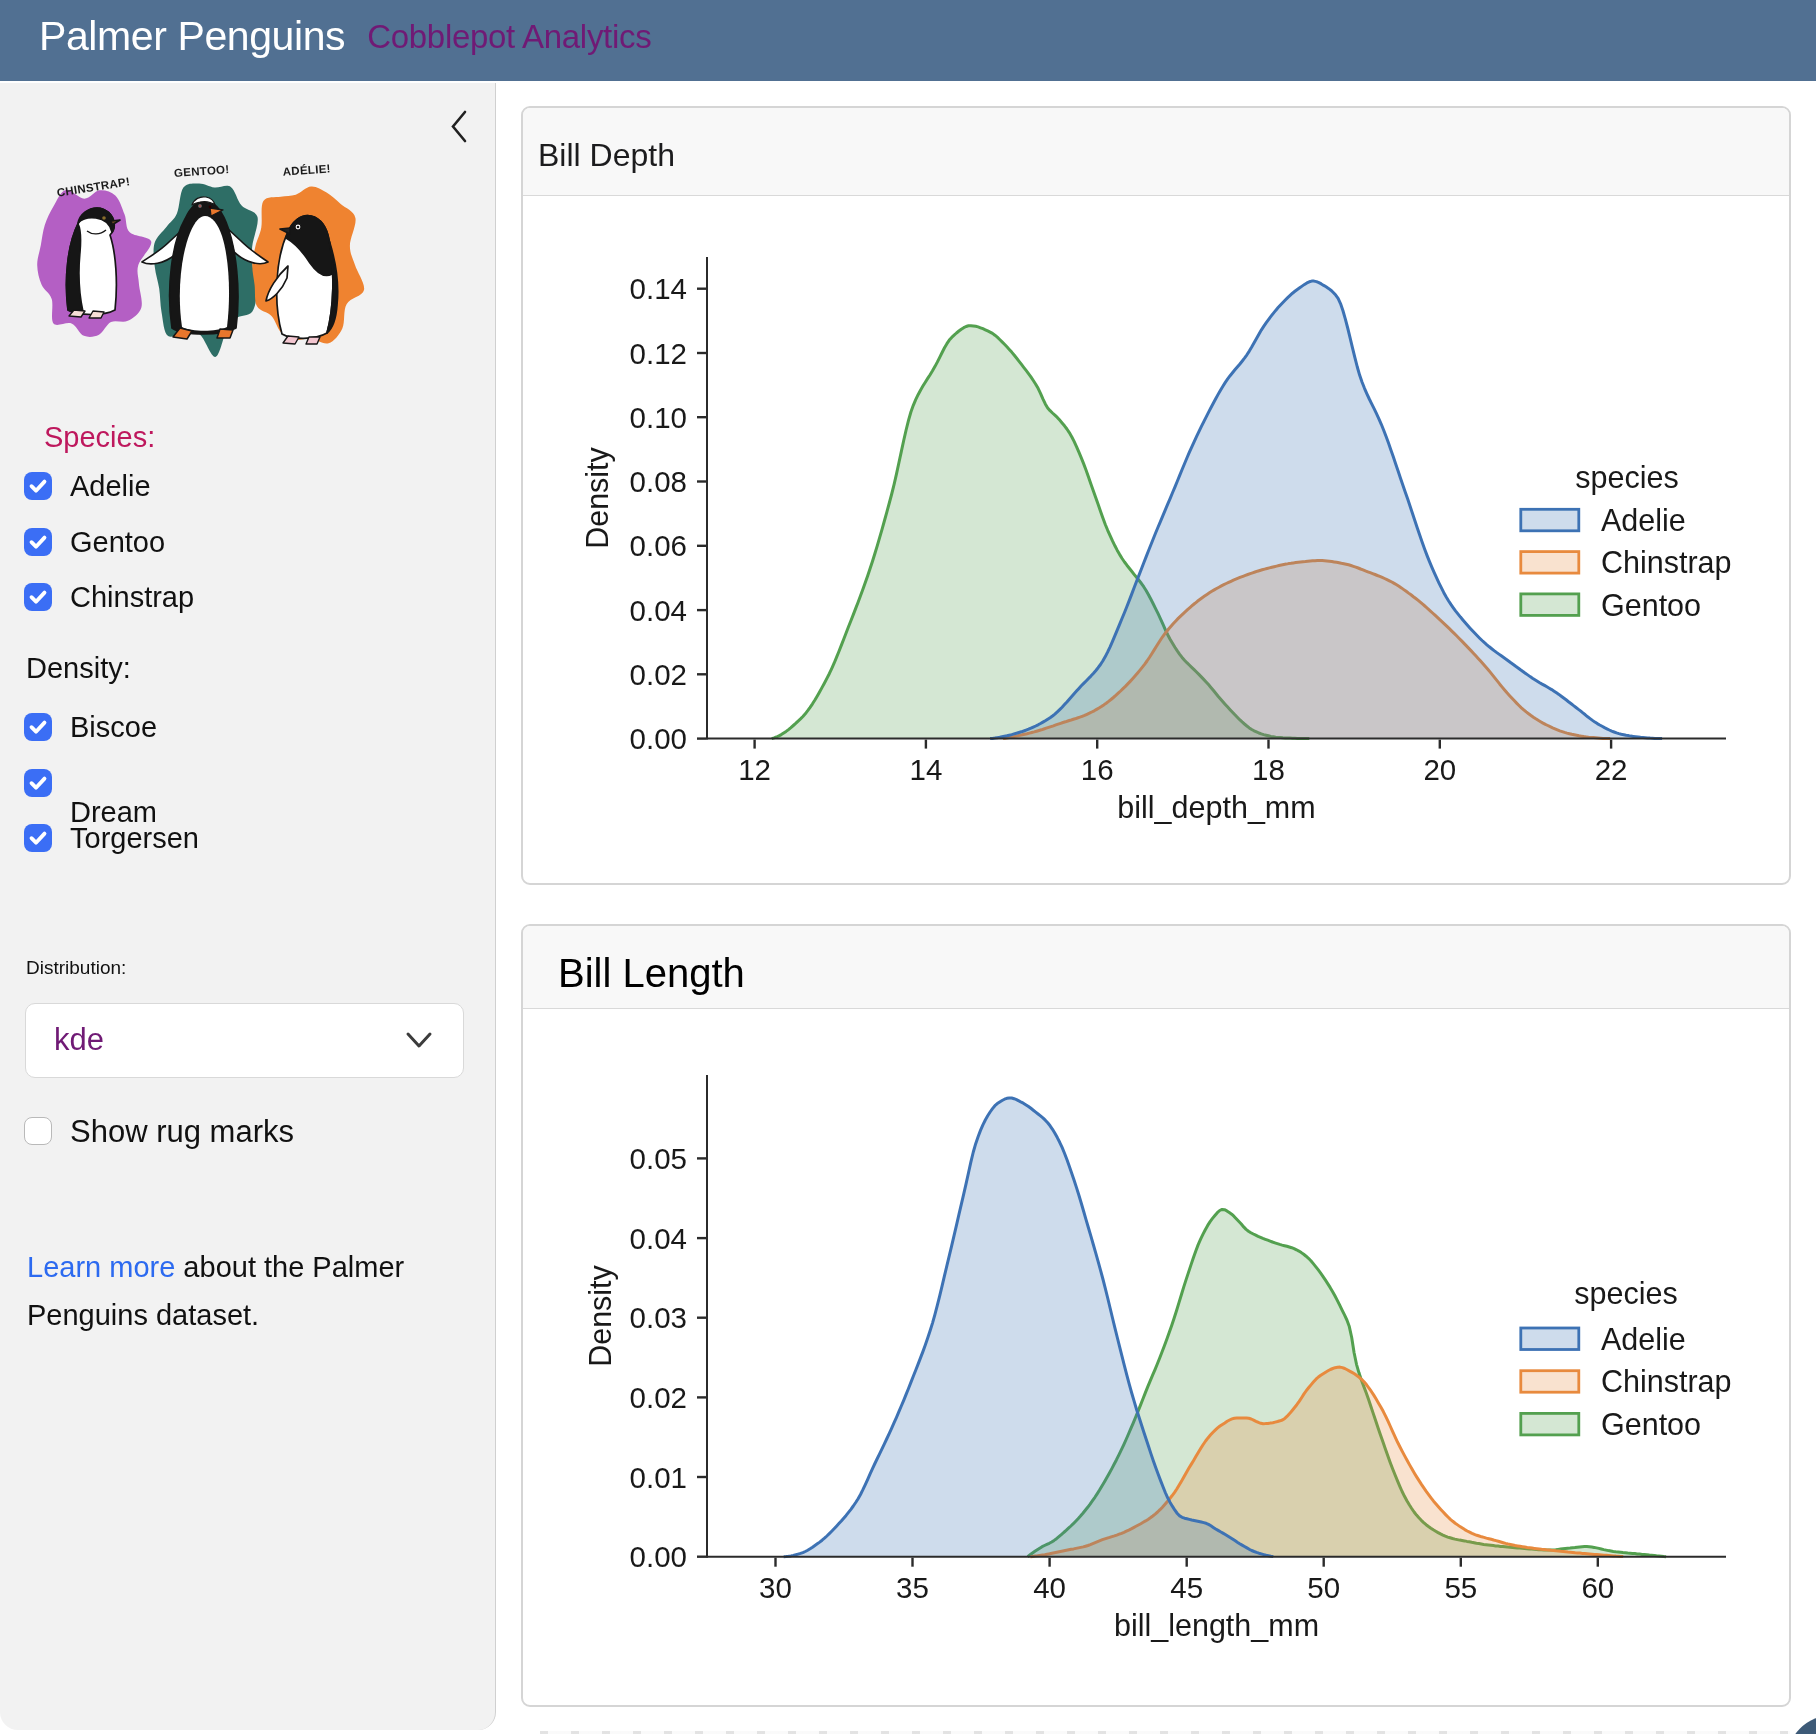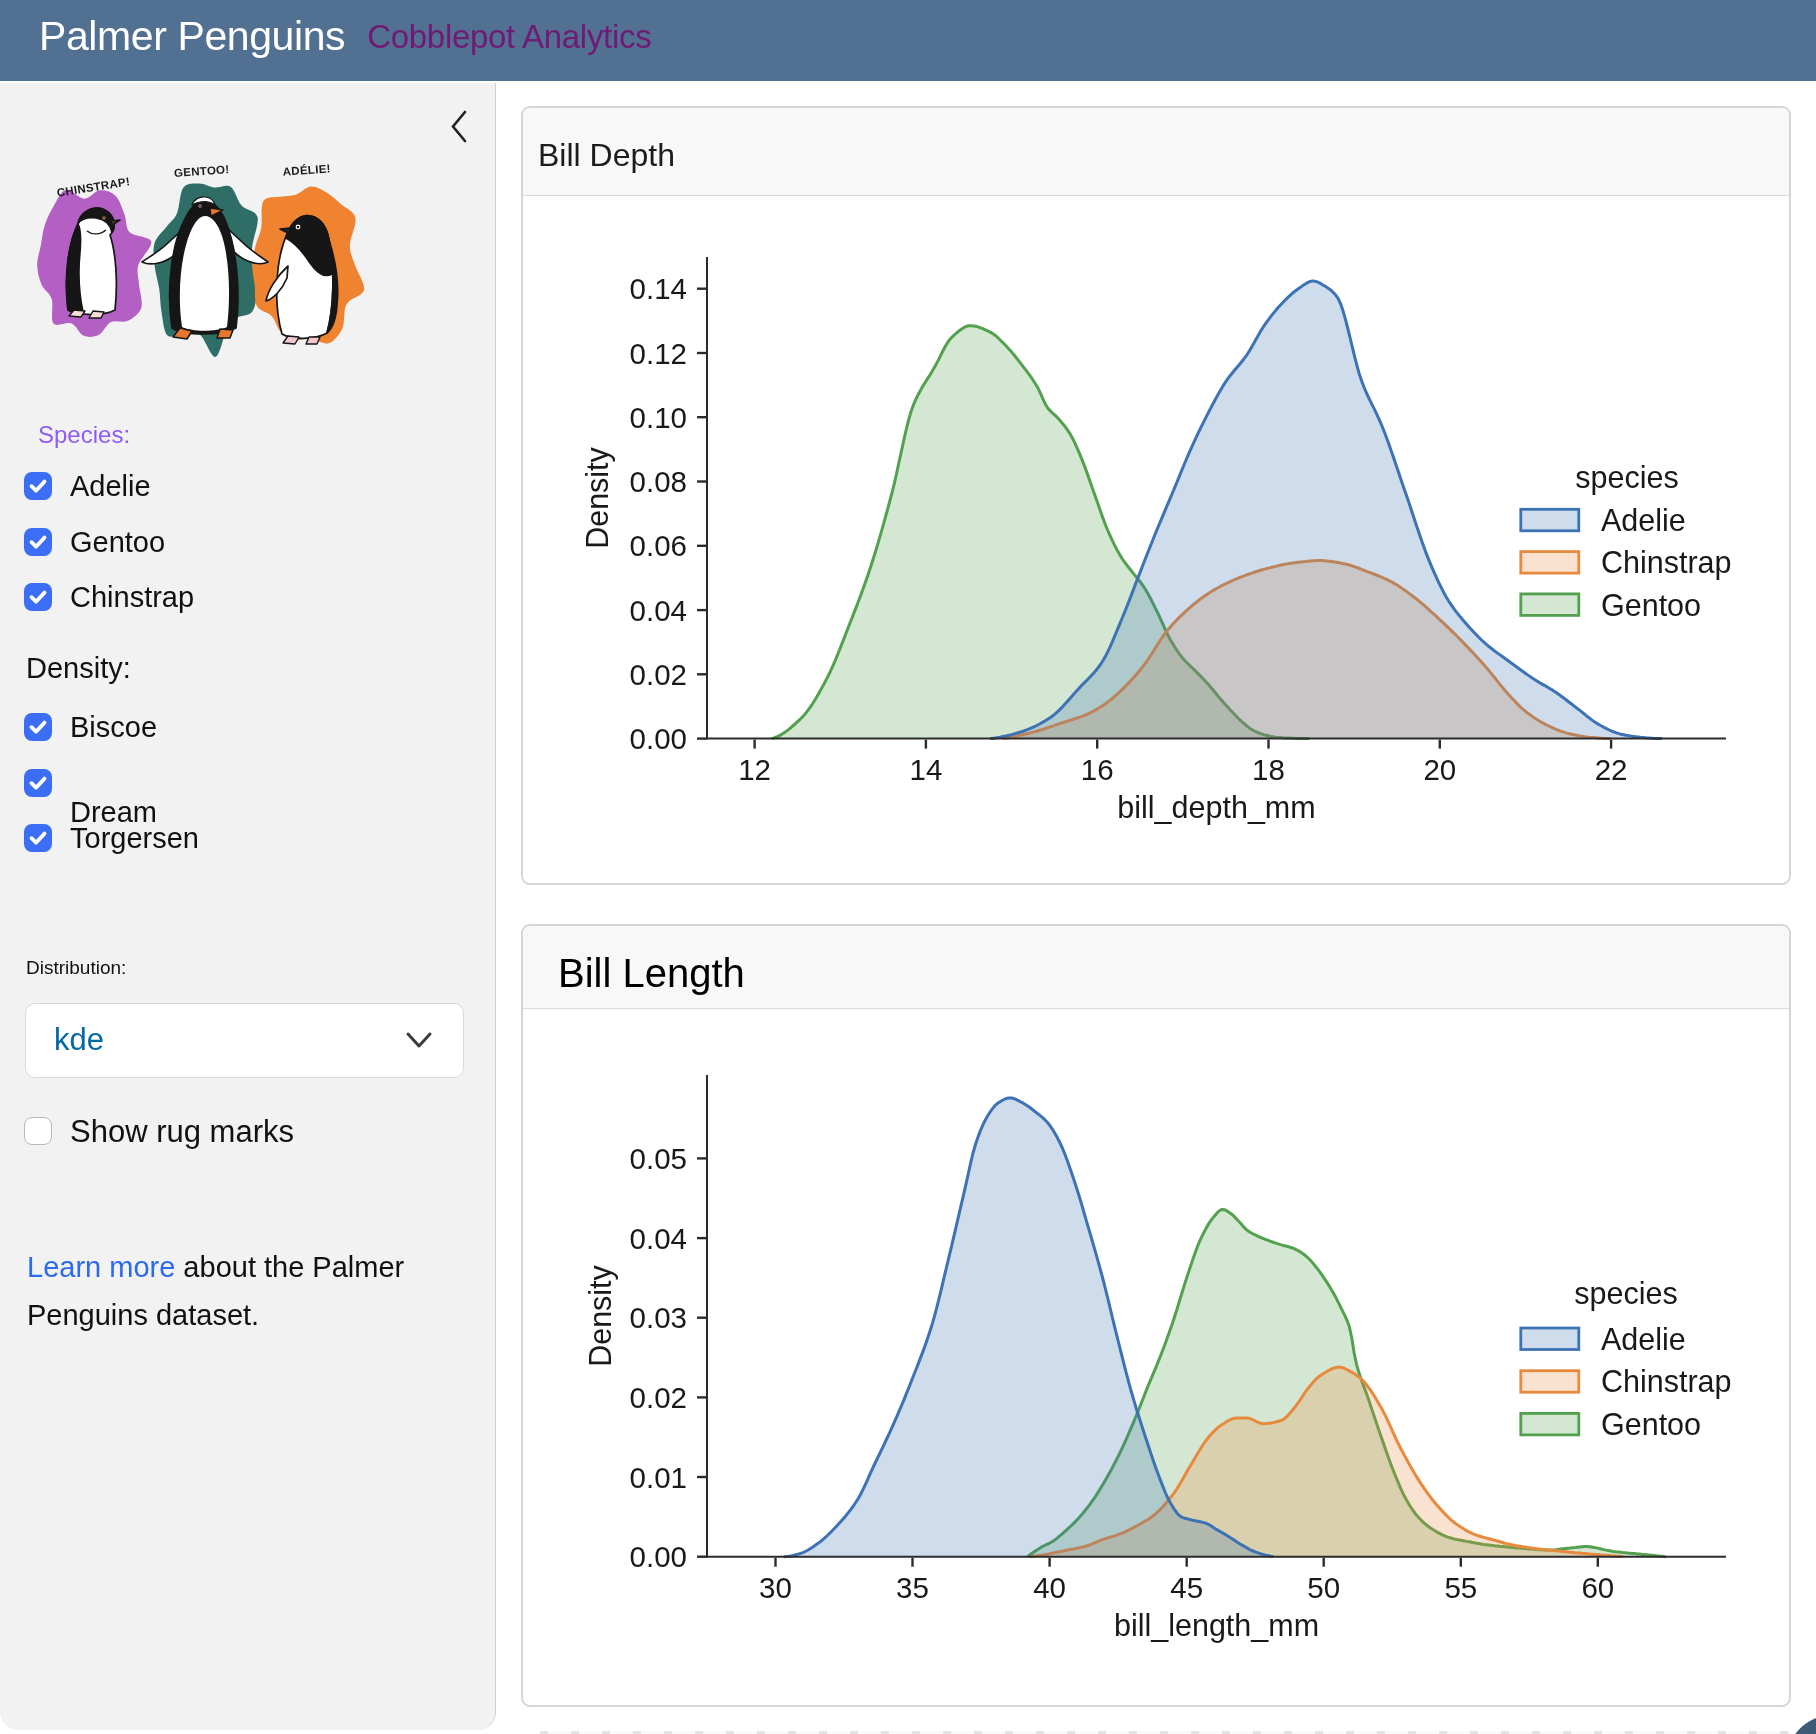--- a/index.html
+++ b/index.html
@@ -62,7 +62,7 @@
   <text x="172" y="17" font-size="11.5" font-weight="bold" fill="#1b1b1b" text-anchor="middle" transform="rotate(-4 172 17)" font-family="Liberation Sans,sans-serif" letter-spacing="0.3">GENTOO!</text>
   <text x="277" y="16" font-size="11.5" font-weight="bold" fill="#1b1b1b" text-anchor="middle" transform="rotate(-4 277 16)" font-family="Liberation Sans,sans-serif" letter-spacing="0.3">ADÉLIE!</text>
 </svg>
-<div class="abs" style="left:38px;top:421px;font-size:24px;color:#8b5cf6">Species:</div>
+<div class="abs" style="left:44px;top:421px;font-size:29px;color:#be185d">Species:</div>
 <div style="position:absolute;left:24px;top:472px;width:28px;height:28px;border-radius:8px;background:#3b6ef5"></div>
 <svg style="position:absolute;left:24px;top:472px" width="28" height="28" viewBox="0 0 28 28">
     <path d="M7.5,14.2 L12,18.7 L20.5,9.6" fill="none" stroke="#fff" stroke-width="3.8" stroke-linecap="round" stroke-linejoin="round"></path>

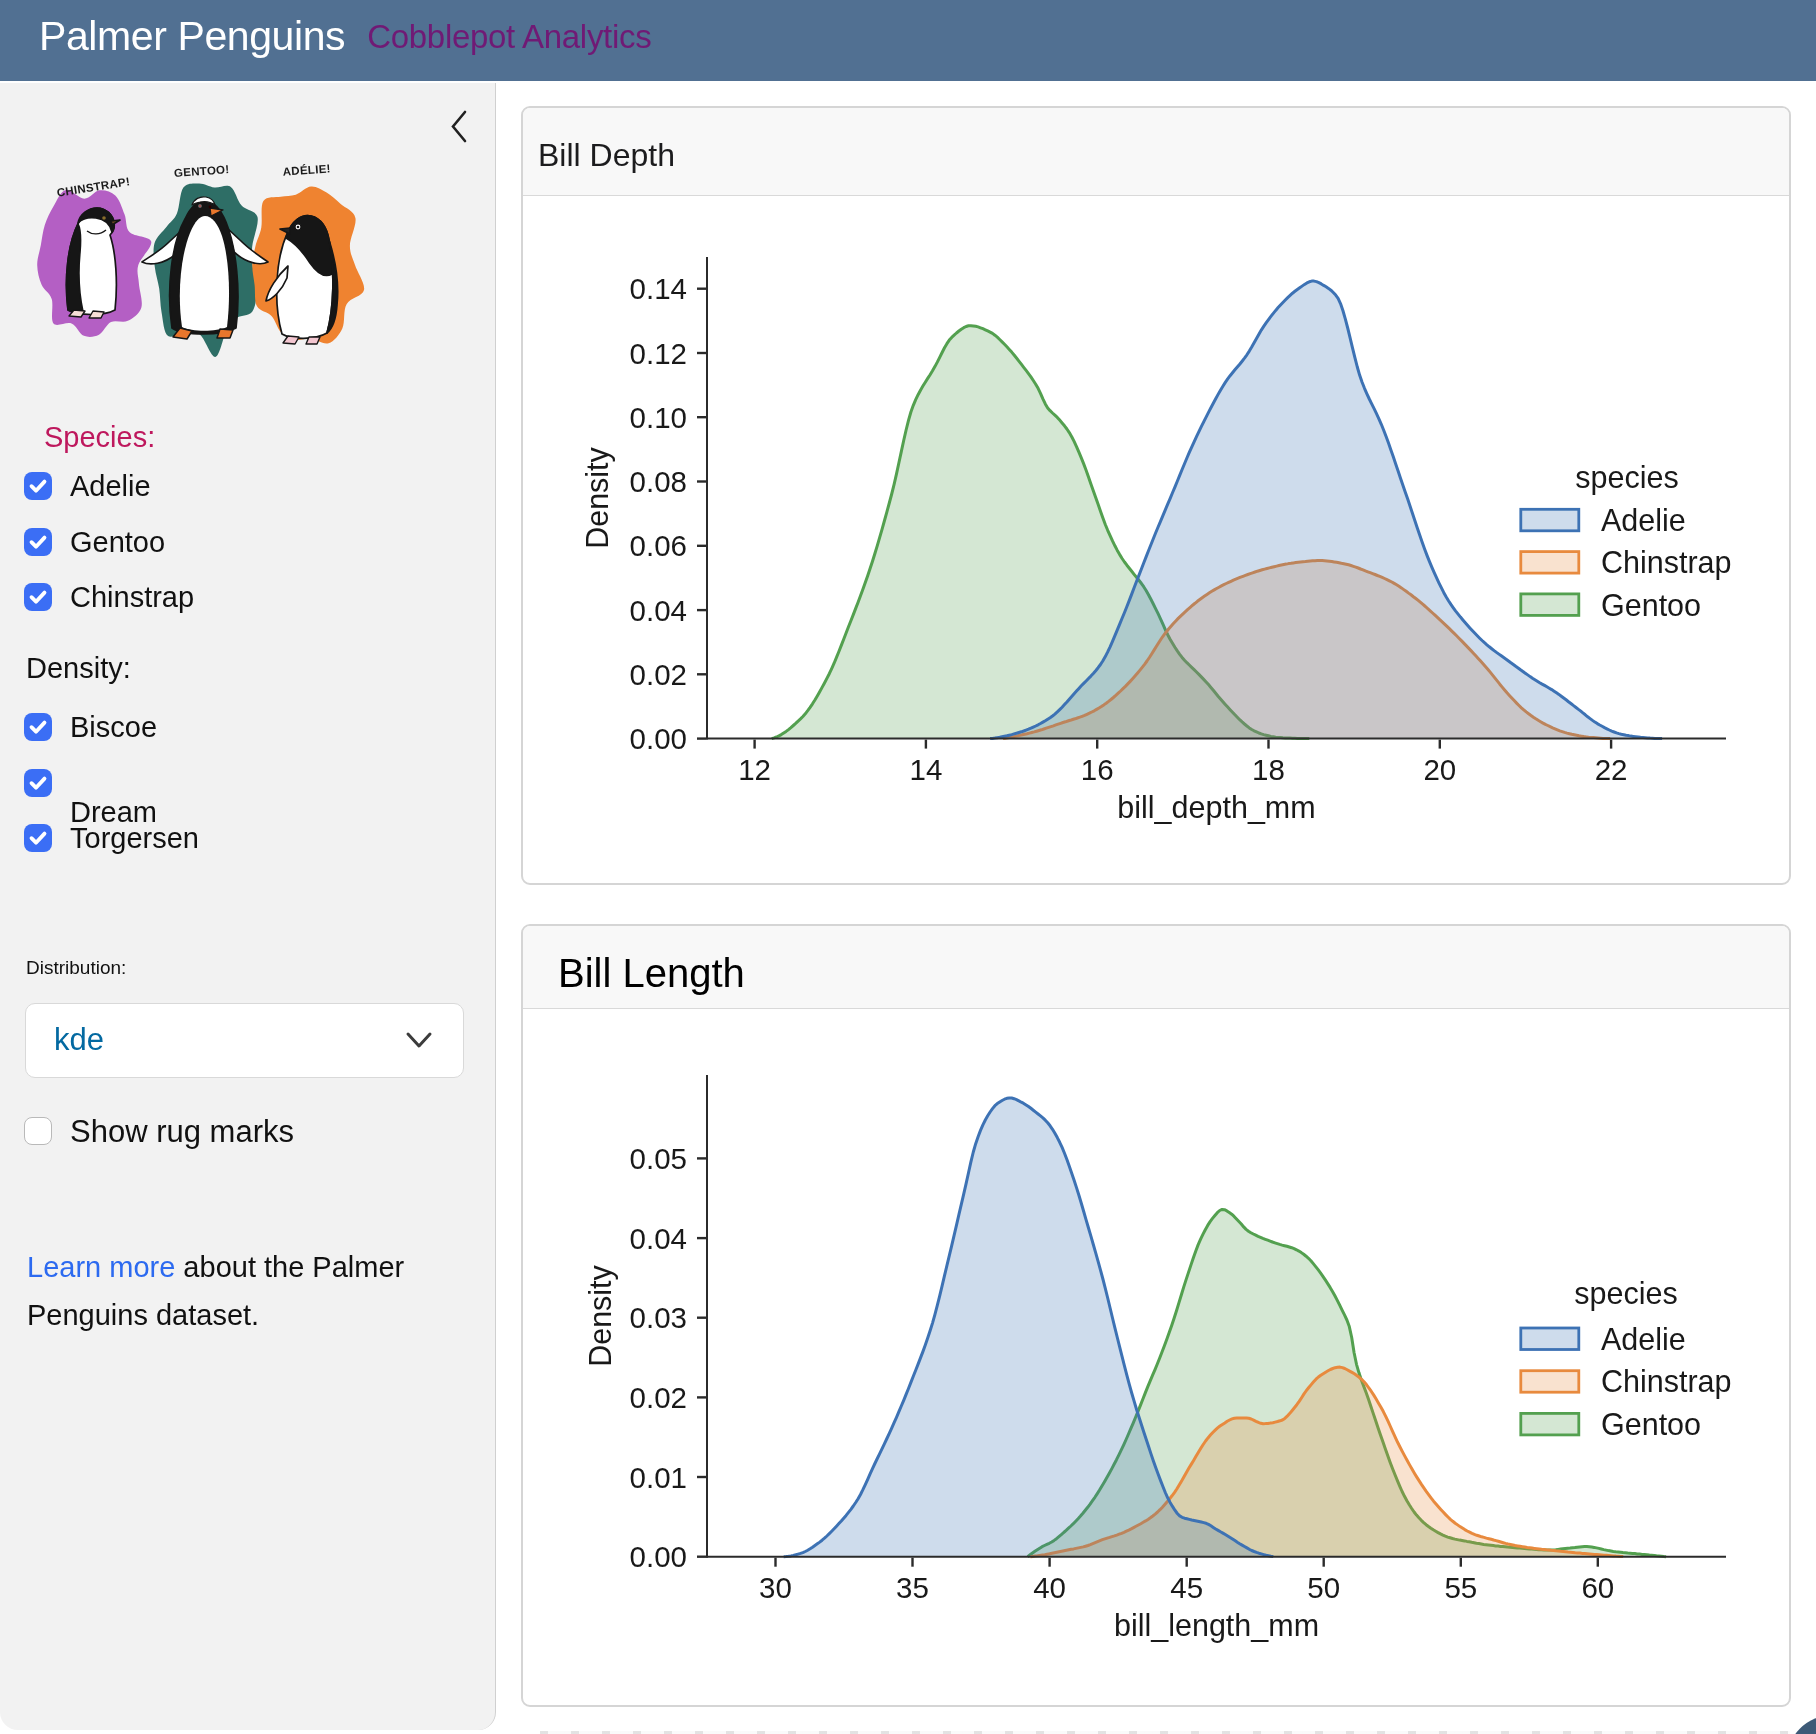--- a/index.html
+++ b/index.html
@@ -96,7 +96,7 @@
 <div style="position:absolute;left:70px;top:820px;font-size:29px;color:#111;line-height:36px">Torgersen</div>
 <div class="abs" style="left:26px;top:957px;font-size:19px;color:#111">Distribution:</div>
 <div class="abs" style="left:25px;top:1003px;width:439px;height:75px;background:#fff;border:1.5px solid #d9d9d9;border-radius:10px;box-sizing:border-box"></div>
-<div class="abs" style="left:54px;top:1022px;font-size:31px;color:#0369a1">kde</div>
+<div class="abs" style="left:54px;top:1022px;font-size:31px;color:#701a75">kde</div>
 <svg class="abs" style="left:404px;top:1029px" width="30" height="22" viewBox="0 0 30 22">
     <path d="M4,5 L15,17 L26,5" fill="none" stroke="#3c3c3c" stroke-width="3" stroke-linecap="round" stroke-linejoin="round"></path>
   </svg>

